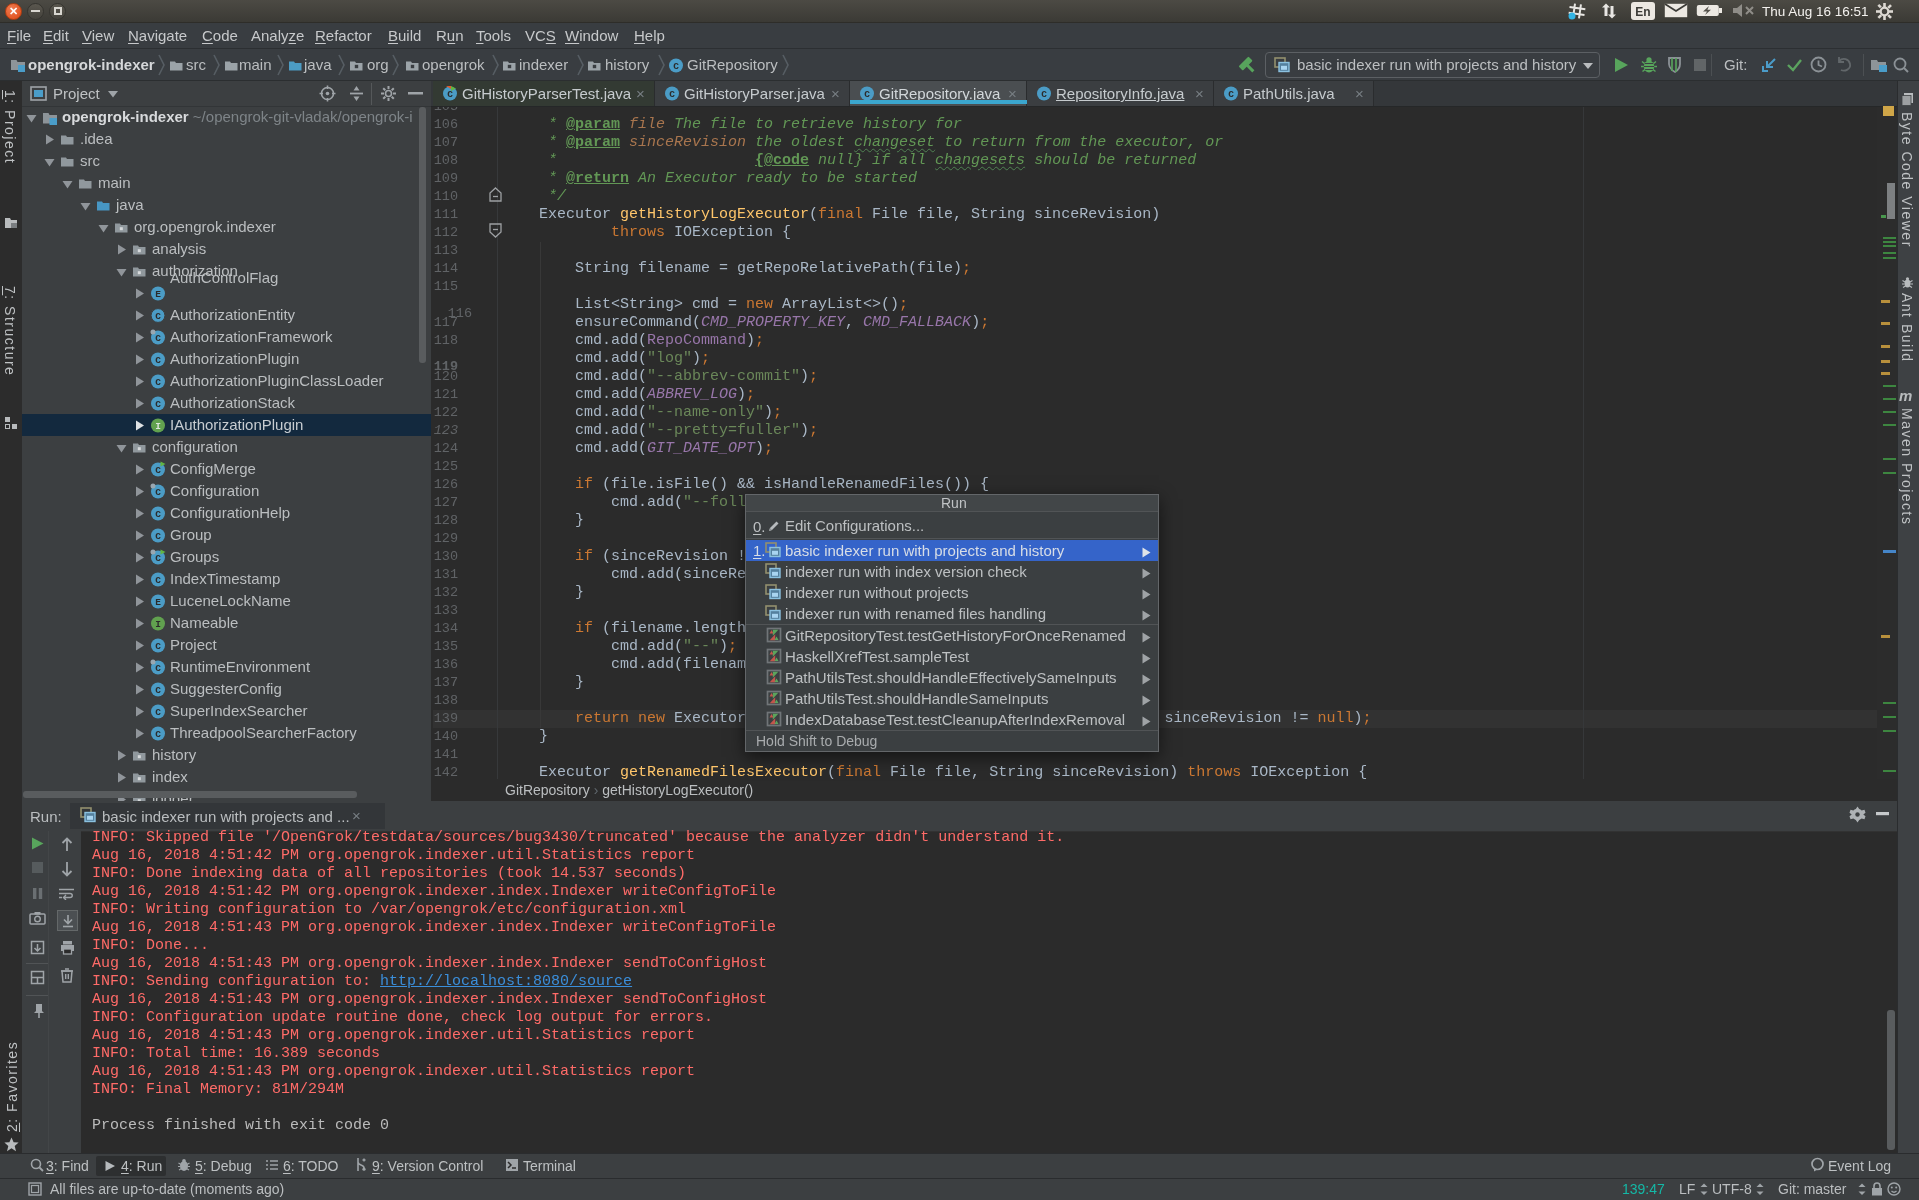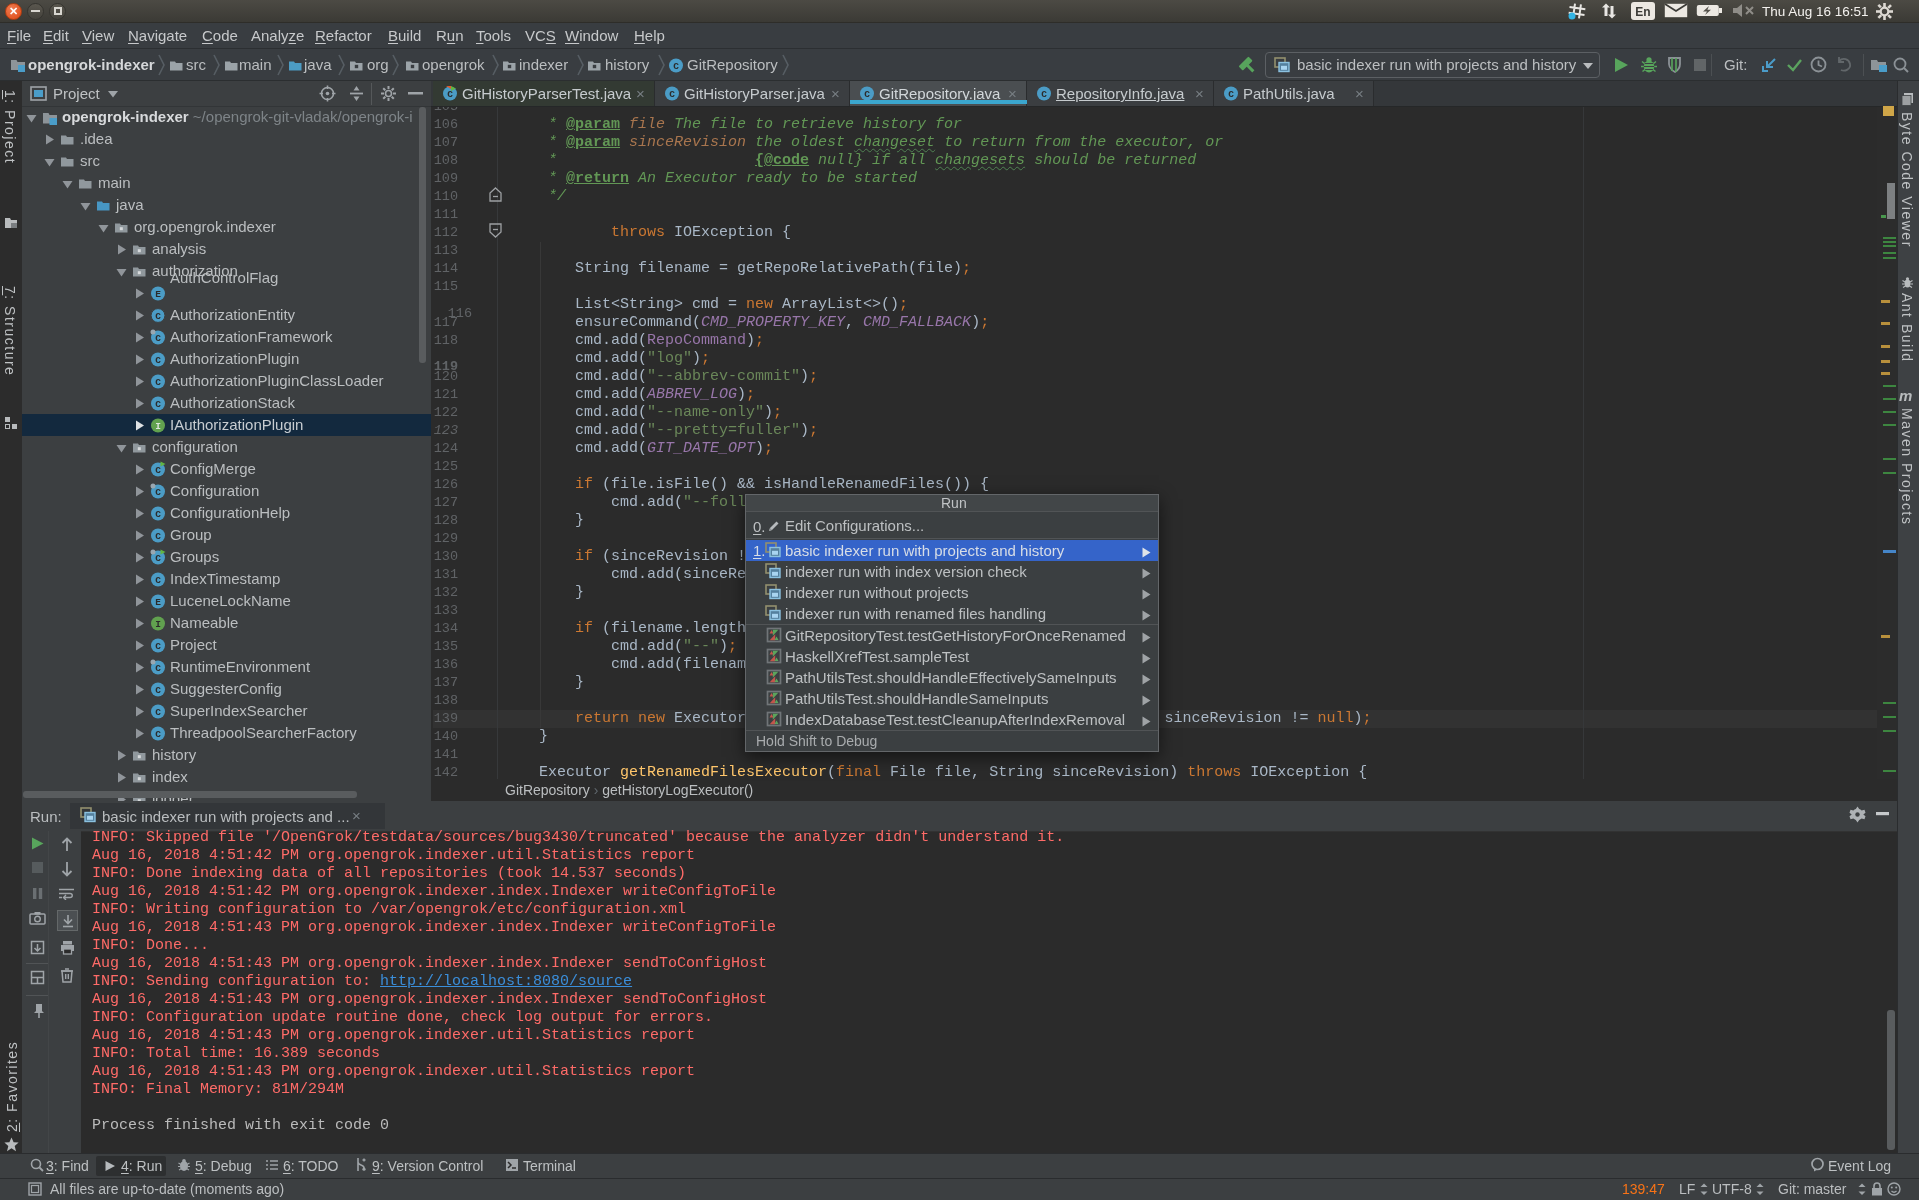--- a/index.html
+++ b/index.html
@@ -586,6 +586,7 @@
 <div class="ln" style="left:-5px;top:81px;width:30px;">110</div>
 <div class="cl" style="left:70px;top:81px;"><span class="d">&nbsp;&nbsp;&nbsp;&nbsp;&nbsp;*/</span></div>
 <div class="ln" style="left:-5px;top:99px;width:30px;">111</div>
+<div class="cl" style="left:70px;top:99px;">&nbsp;&nbsp;&nbsp;&nbsp;Executor&nbsp;<span class="m">getHistoryLogExecutor</span>(<span class="k">final</span>&nbsp;File&nbsp;file,&nbsp;String&nbsp;sinceRevision)</div>
 <div class="ln" style="left:-5px;top:117px;width:30px;">112</div>
 <div class="cl" style="left:70px;top:117px;">&nbsp;&nbsp;&nbsp;&nbsp;&nbsp;&nbsp;&nbsp;&nbsp;&nbsp;&nbsp;&nbsp;&nbsp;<span class="k">throws</span>&nbsp;IOException&nbsp;{</div>
 <div class="ln" style="left:-5px;top:135px;width:30px;">113</div>

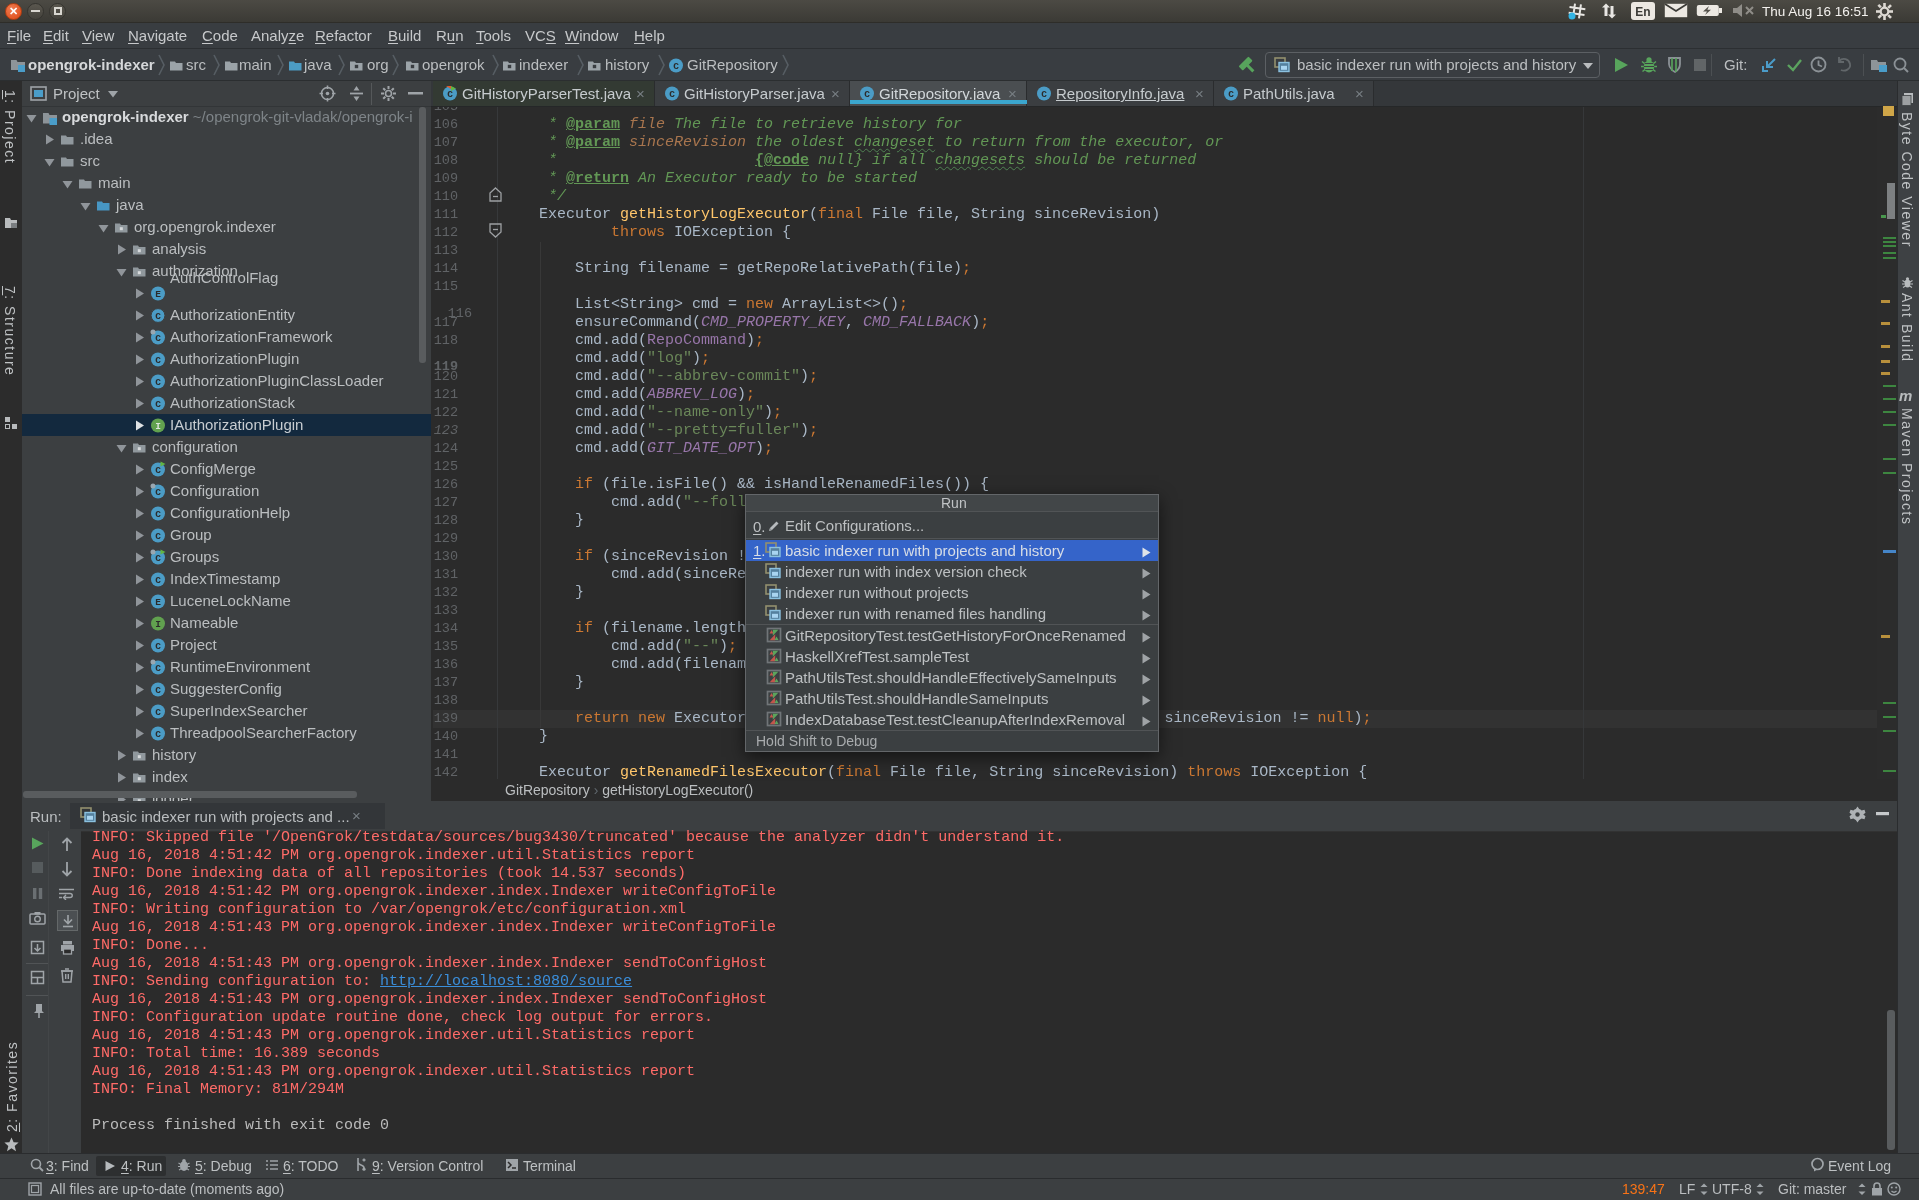--- a/index.html
+++ b/index.html
@@ -910,7 +910,7 @@
     <rect x="3.5" y="3.5" width="7" height="7" fill="none" stroke="#9fa4a8" stroke-width="1.2"></rect>
   </svg>
 <div class="abs" style="left:50px;top:1181px;color:#bbbec0;font-size:14px;">All files are up-to-date (moments ago)</div>
-<div class="abs" style="left:1622px;top:1181px;color:#f97316;font-size:14px;">139:47</div>
+<div class="abs" style="left:1622px;top:1181px;color:#14b8a6;font-size:14px;">139:47</div>
 <div class="abs" style="left:1679px;top:1181px;color:#bbbec0;font-size:14px;">LF</div>
 <svg class="abs" style="left:1700px;top:1183px" width="8" height="13" viewBox="0 0 8 13">
     <path d="M4 0.5 L7.5 4 L0.5 4 Z" fill="#9fa4a8"></path>

